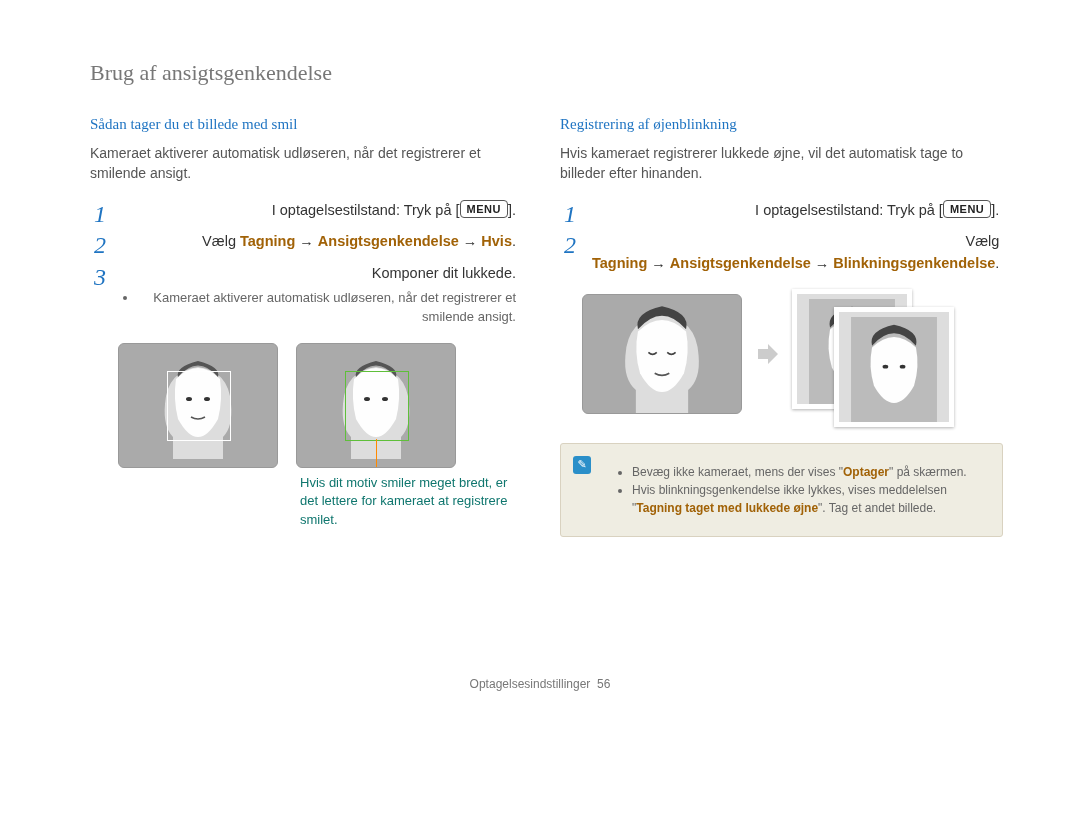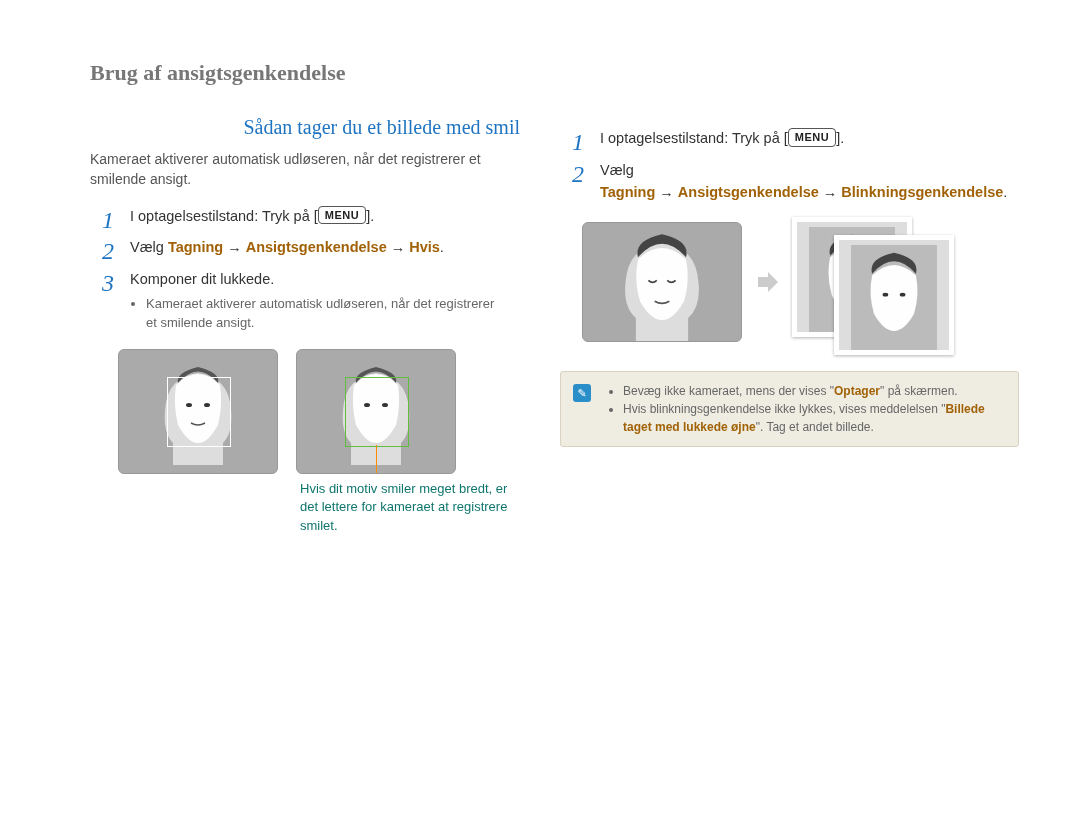--- a/index.html
+++ b/index.html
@@ -20,7 +20,7 @@
     font-family: "Times New Roman", serif;
     font-size: 22px;
     color: #777;
-    font-weight: 700;
+    font-weight: 400;
     margin-bottom: 30px;
   }
   .columns {

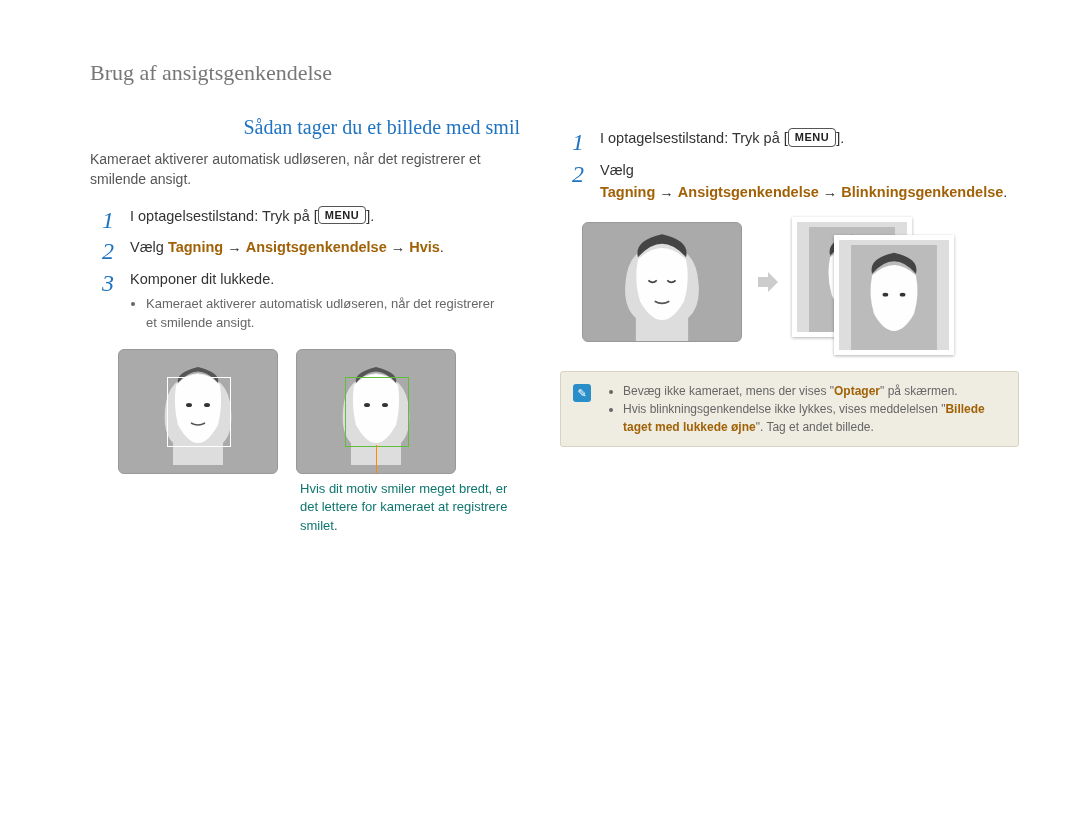--- a/index.html
+++ b/index.html
@@ -33,10 +33,9 @@
   h2.section-title {
     font-family: "Times New Roman", serif;
     color: #1f74c2;
-    font-size: 20px;
+    font-size: 15px;
     font-weight: 400;
     margin: 0 0 10px 0;
-    text-align: right;
   }
   p.intro {
     font-size: 14px;

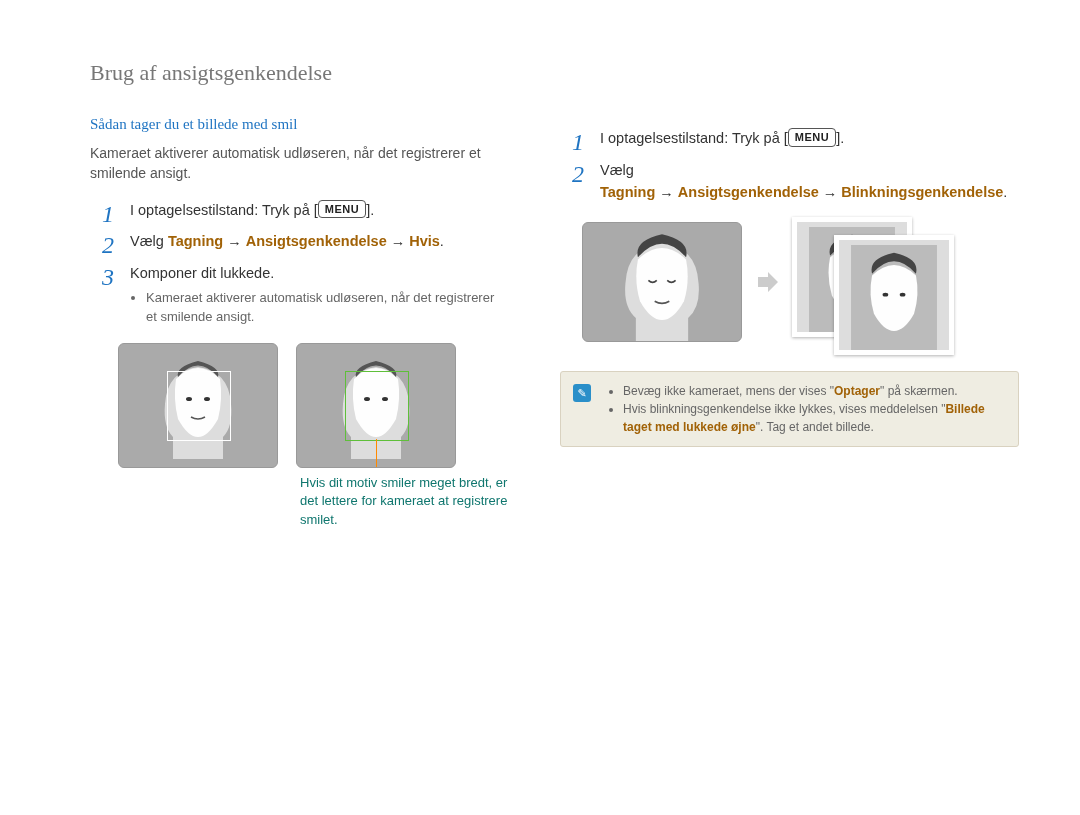--- a/index.html
+++ b/index.html
@@ -271,6 +271,7 @@
     </div>
 
     <div class="col">
+      <h2 class="section-title">Registrering af øjenblinkning</h2>
 
       <ol class="steps">
         <li>

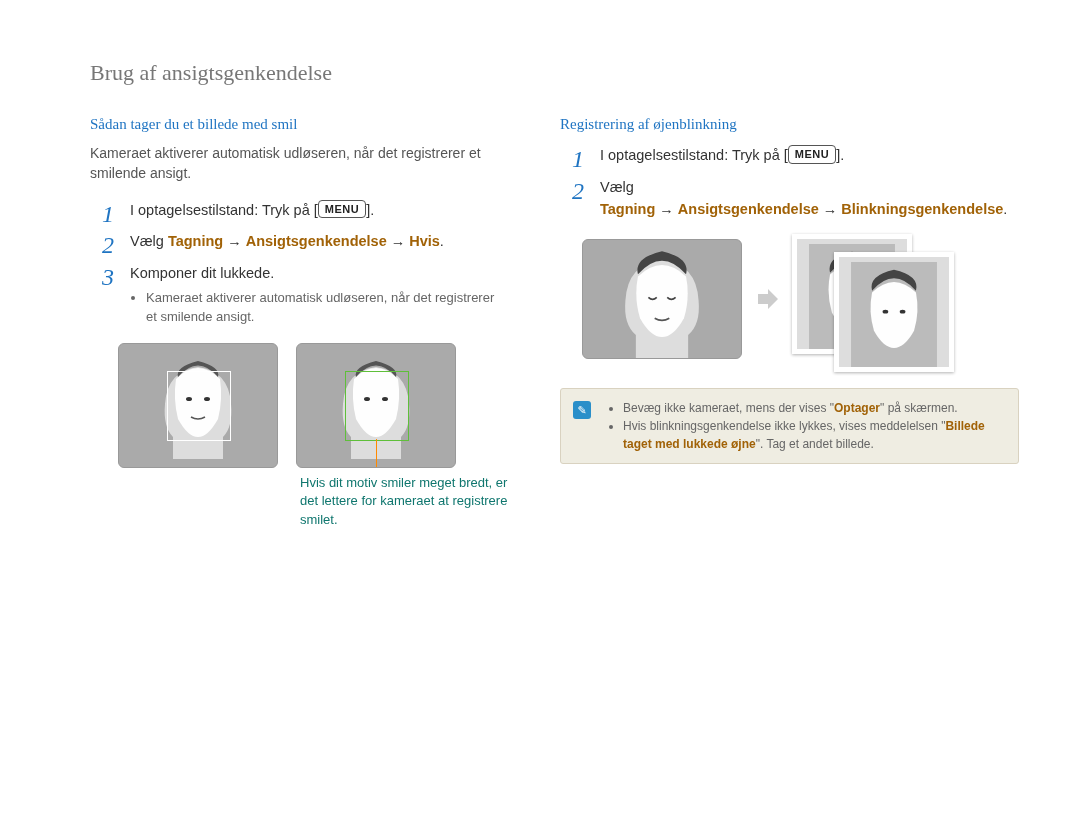--- a/index.html
+++ b/index.html
@@ -272,6 +272,7 @@
 
     <div class="col">
       <h2 class="section-title">Registrering af øjenblinkning</h2>
+      <p class="intro">Hvis kameraet registrerer lukkede øjne, vil det automatisk tage to billeder efter hinanden.</p>
 
       <ol class="steps">
         <li>

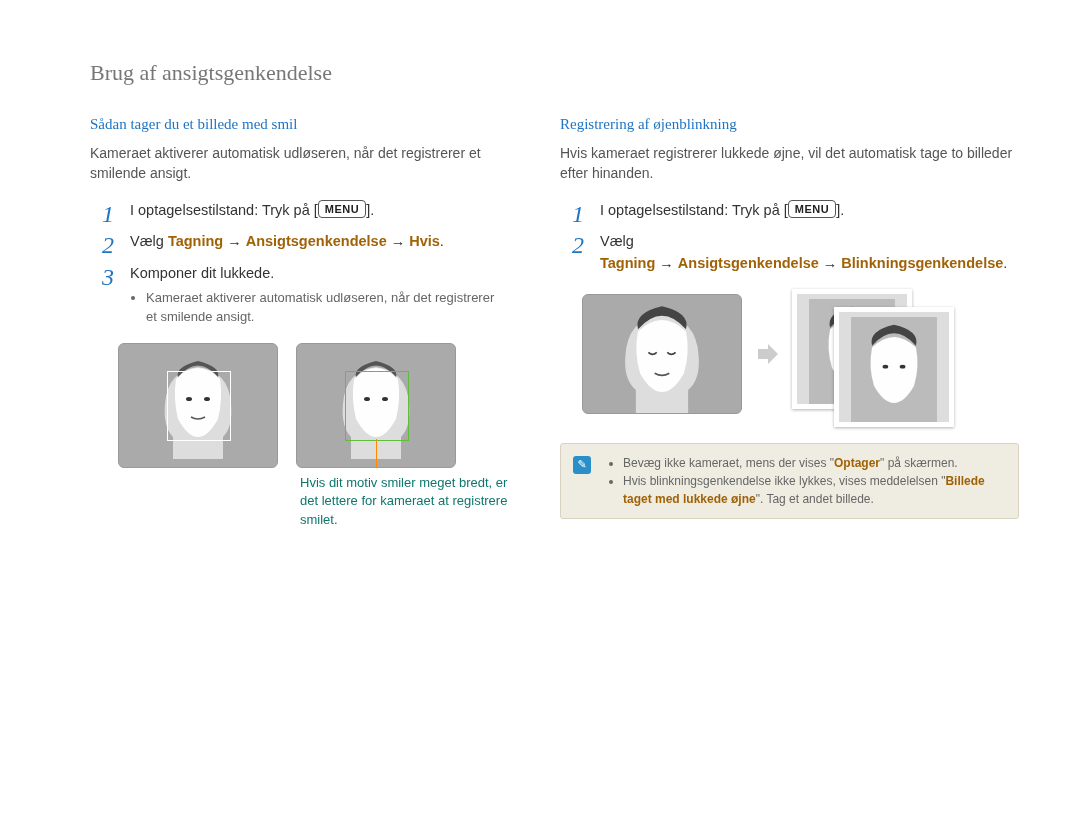--- a/index.html
+++ b/index.html
@@ -46,8 +46,9 @@
   ol.steps {
     list-style: none;
     padding: 0;
-    margin: 12px;
+    margin: 4px;
     counter-reset: step;
+    text-align: right;
   }
   ol.steps > li {
     counter-increment: step;

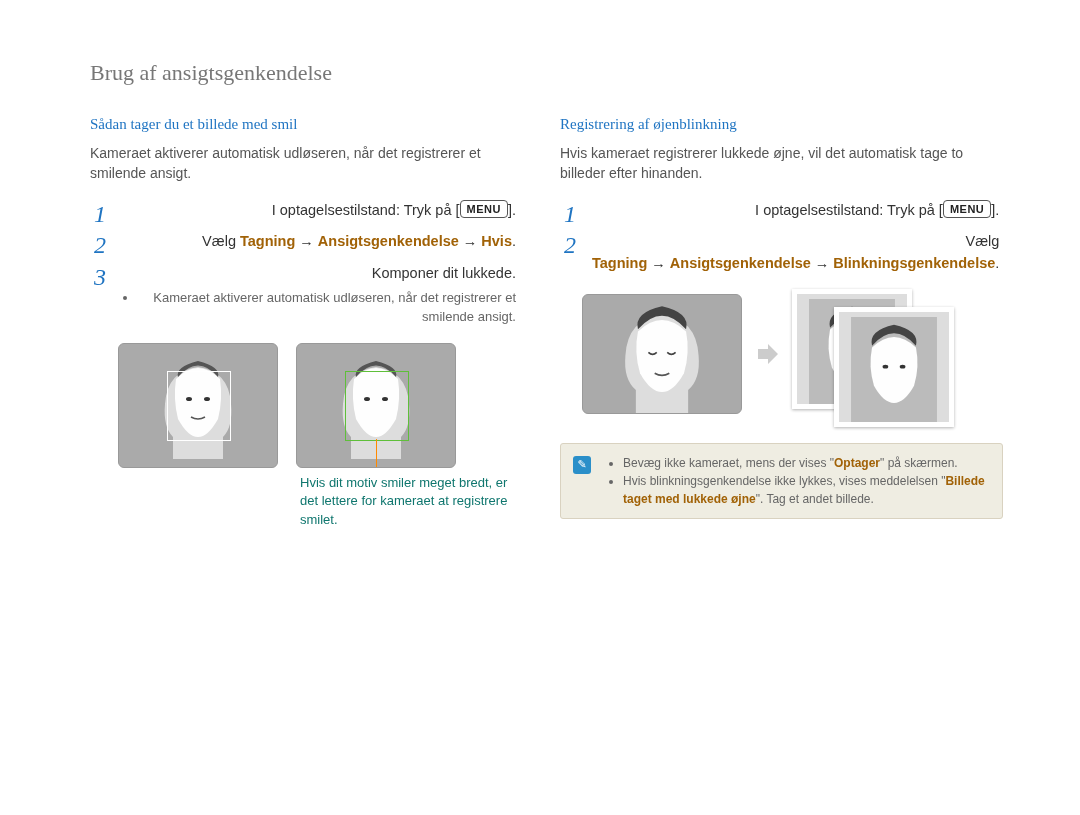--- a/index.html
+++ b/index.html
@@ -195,7 +195,7 @@
     justify-content: center;
   }
   .note-box ul {
-    margin: 0;
+    margin: 9px;
     padding-left: 14px;
   }
   .note-box li {

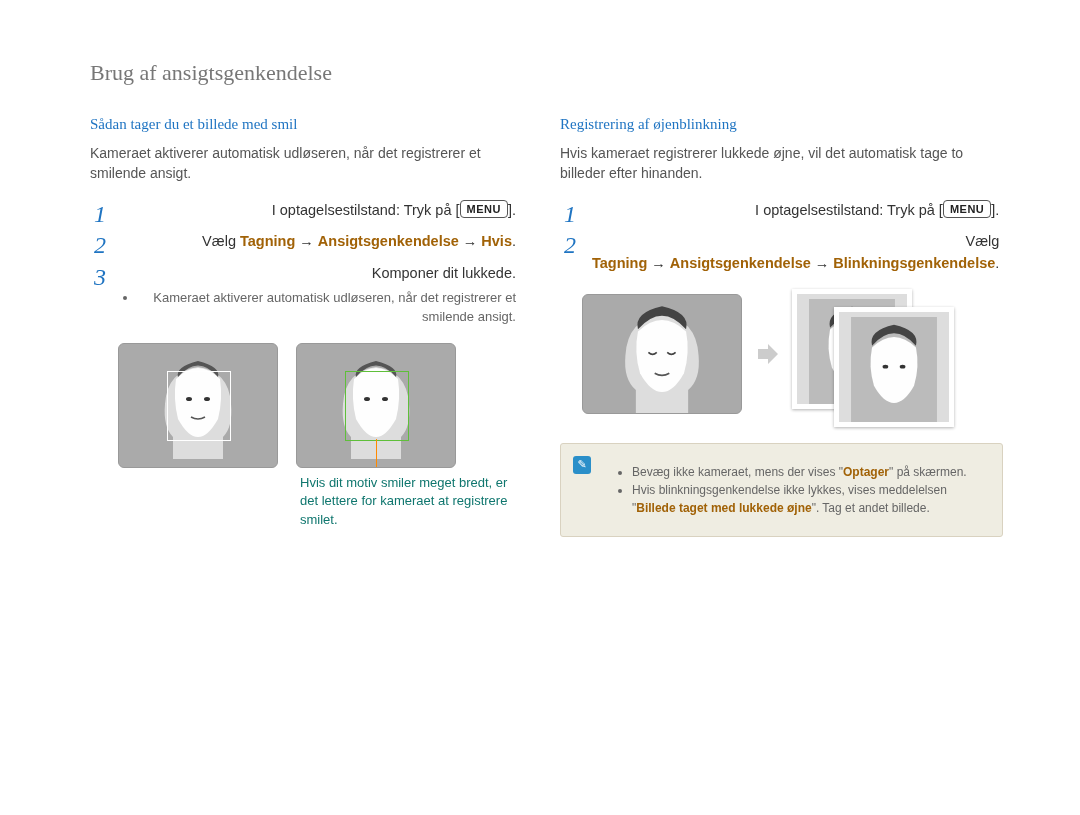--- a/index.html
+++ b/index.html
@@ -329,7 +329,7 @@
             <span>Bevæg ikke kameraet, mens der vises "</span><strong>Optager</strong><span>" på skærmen.</span>
           </li>
           <li>
-            <span>Hvis blinkningsgenkendelse ikke lykkes, vises meddelelsen "</span><strong>Billede taget med lukkede øjne</strong><span>". Tag et andet billede.</span>
+            <span>Hvis blinkningsgenkendelse ikke lykkes, vises meddelelsen "</span><strong>Tagning taget med lukkede øjne</strong><span>". Tag et andet billede.</span>
           </li>
         </ul>
       </div>

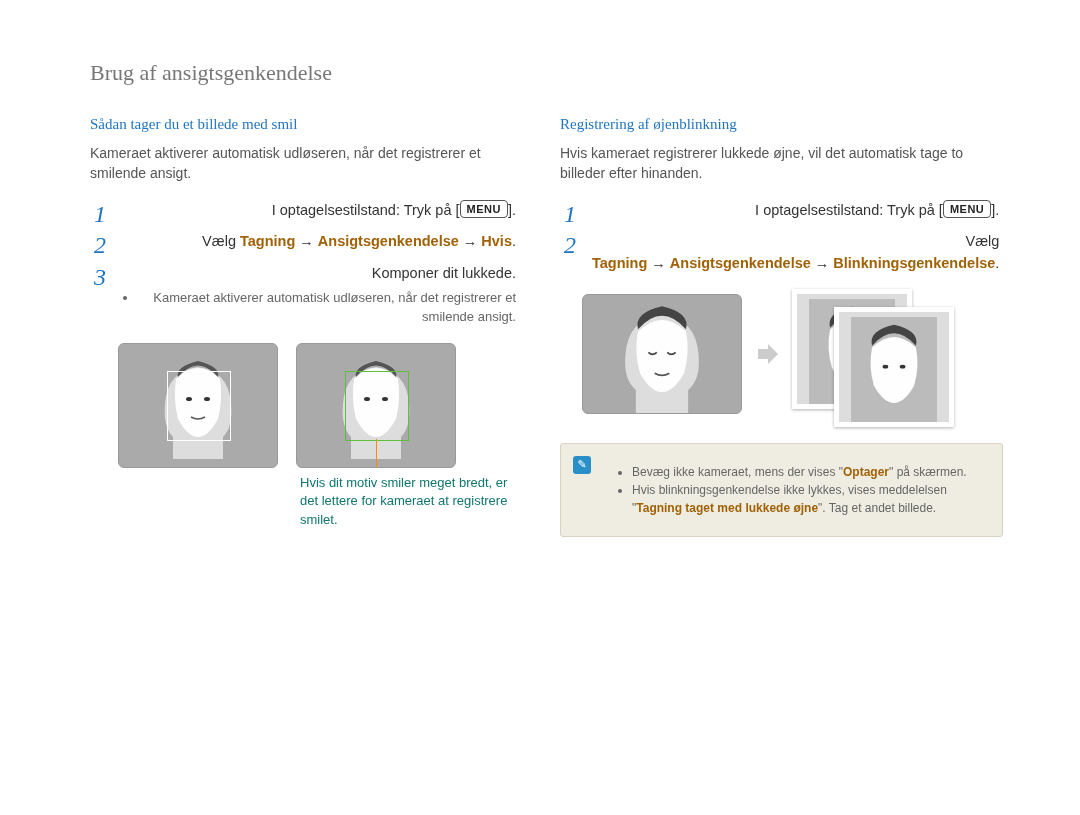--- a/index.html
+++ b/index.html
@@ -336,6 +336,9 @@
     </div>
   </div>
 
+  <div class="footer">
+    <span>Optagelsesindstillinger</span>&nbsp;&nbsp;<span>56</span>
+  </div>
 </div>
 
 </body></html>

